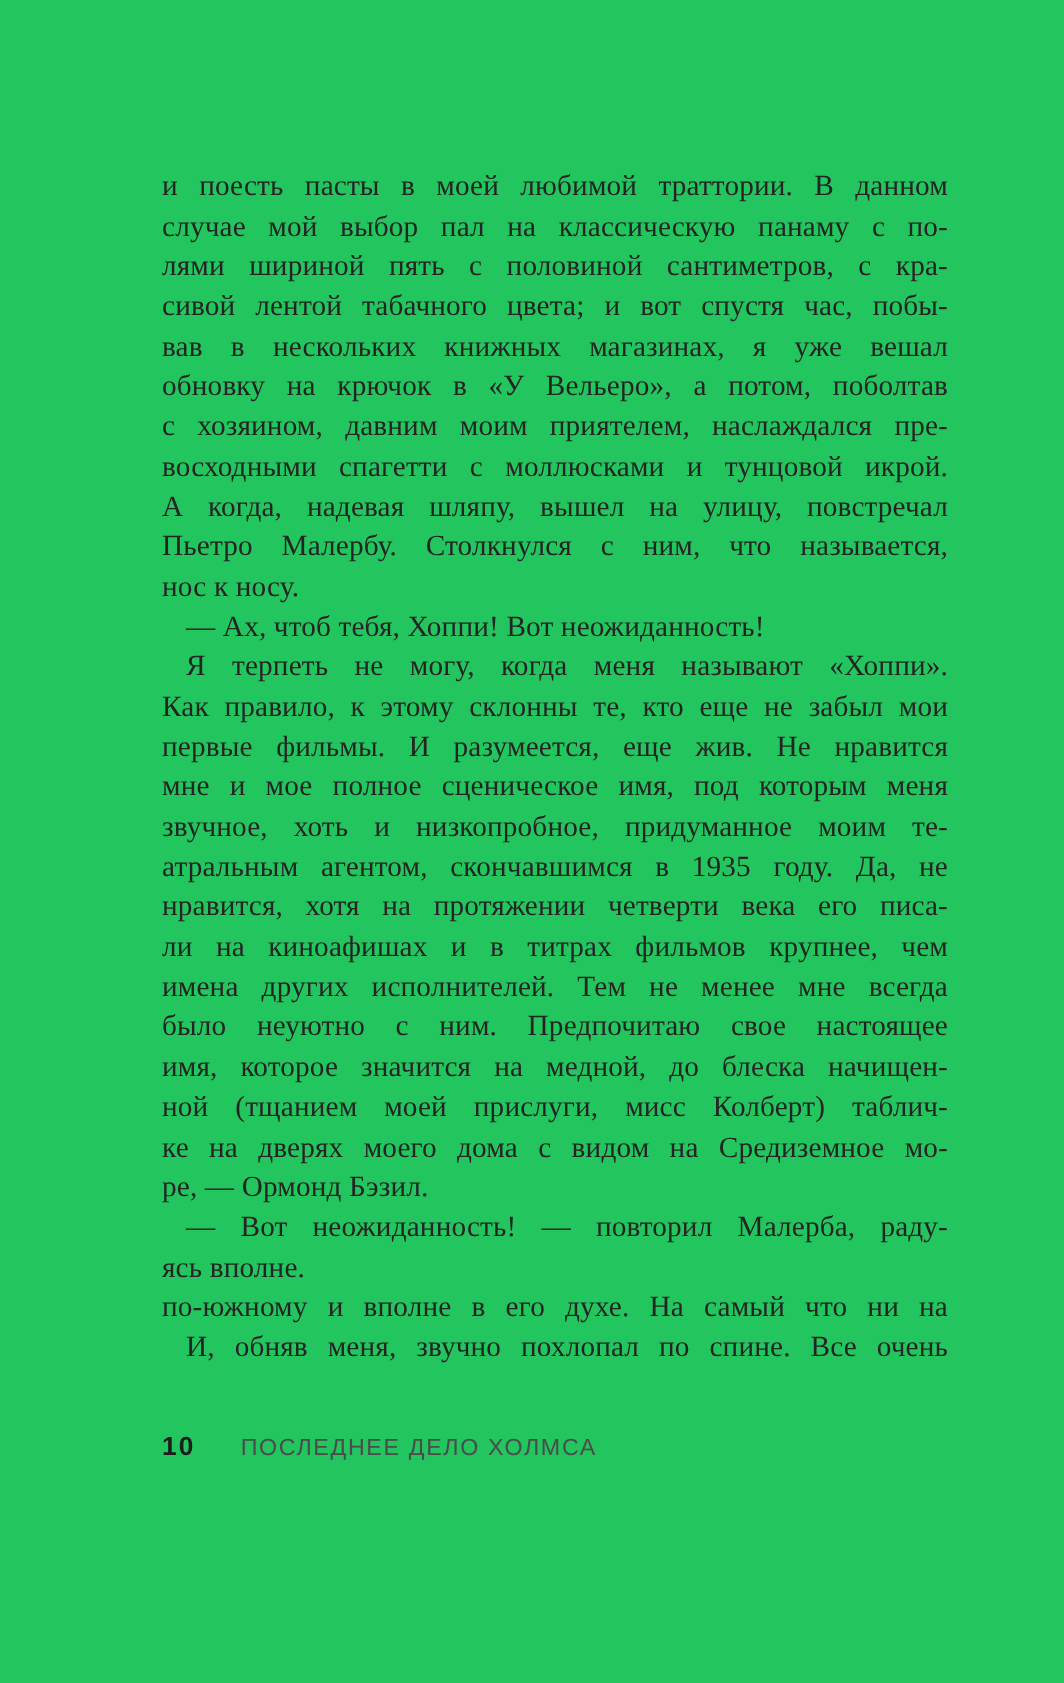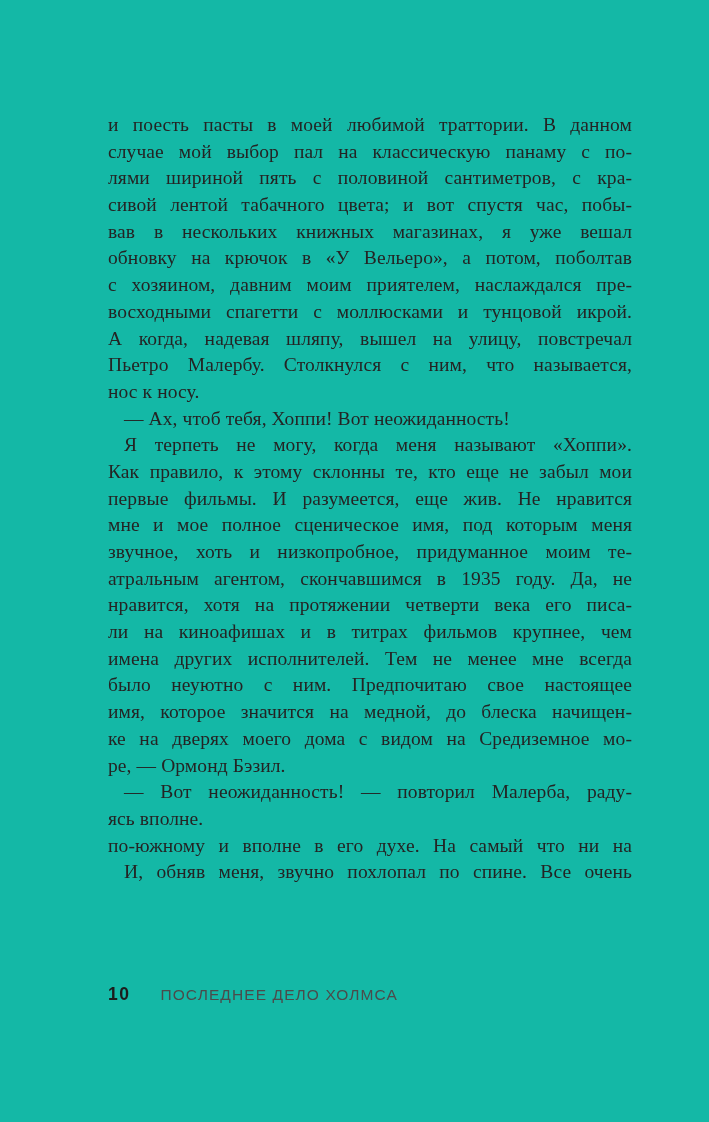--- a/index.html
+++ b/index.html
@@ -14,7 +14,7 @@
     width: 709px;
     height: 1122px;
     margin: 0 auto;
-    background: #14b8a6;
+    background: #22c55e;
     overflow: hidden;
     font-family: "Liberation Serif", "DejaVu Serif", serif;
     padding-left: 36px;

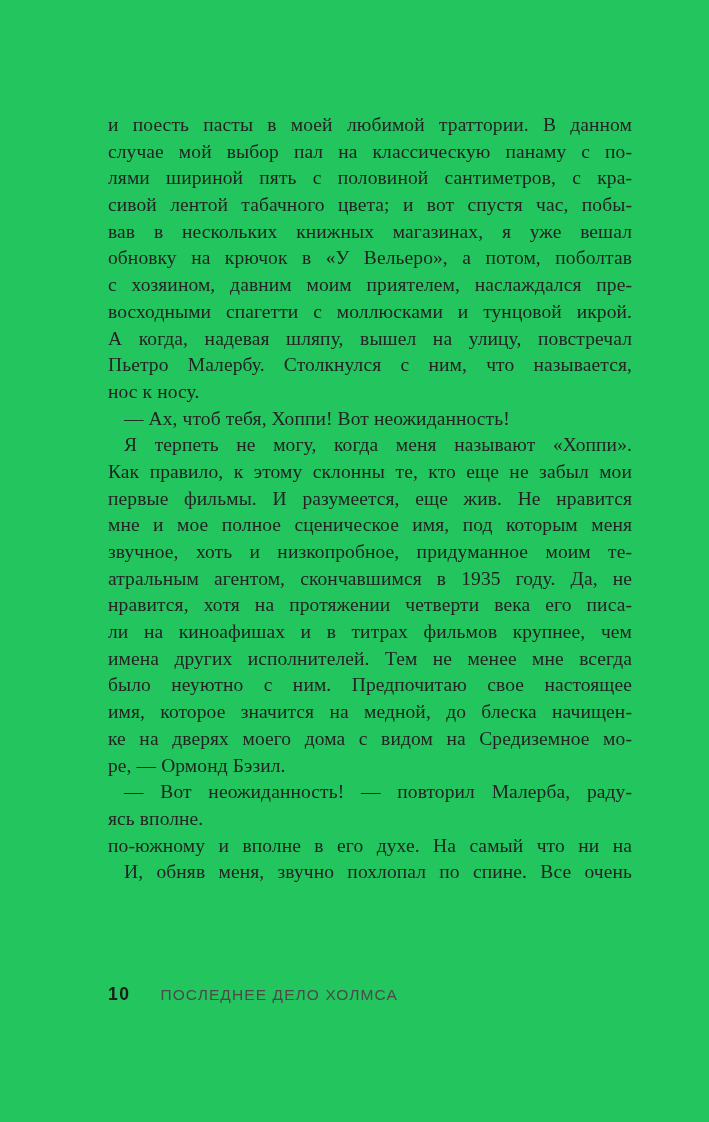--- a/index.html
+++ b/index.html
@@ -113,6 +113,7 @@
         <div class="line just">имена других исполнителей. Тем не менее мне всегда</div>
         <div class="line just">было неуютно с ним. Предпочитаю свое настоящее</div>
         <div class="line just">имя, которое значится на медной, до блеска начищен-</div>
+        <div class="line just">ной (тщанием моей прислуги, мисс Колберт) таблич-</div>
         <div class="line just">ке на дверях моего дома с видом на Средиземное мо-</div>
         <div class="line end">ре, — Ормонд Бэзил.</div>
       </div>

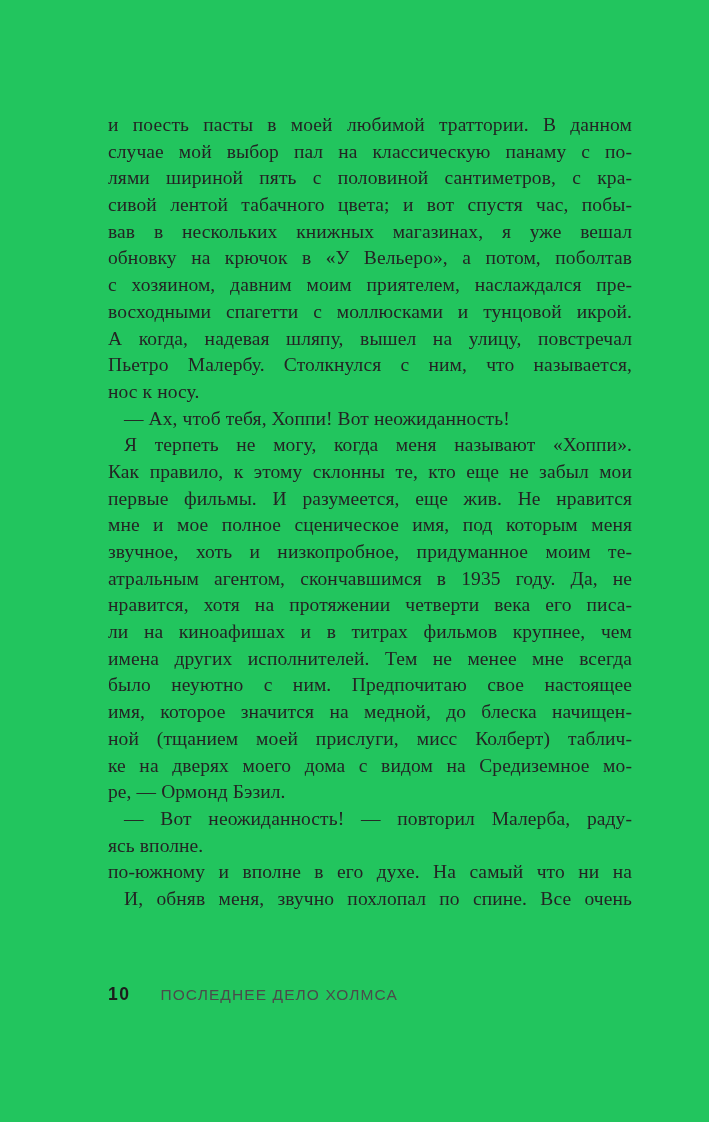--- a/index.html
+++ b/index.html
@@ -67,7 +67,6 @@
     font-weight: 700;
     letter-spacing: 1.5px;
     color: #1c1c1c;
-    margin-top: 30px;
   }
 
   .running-title {

